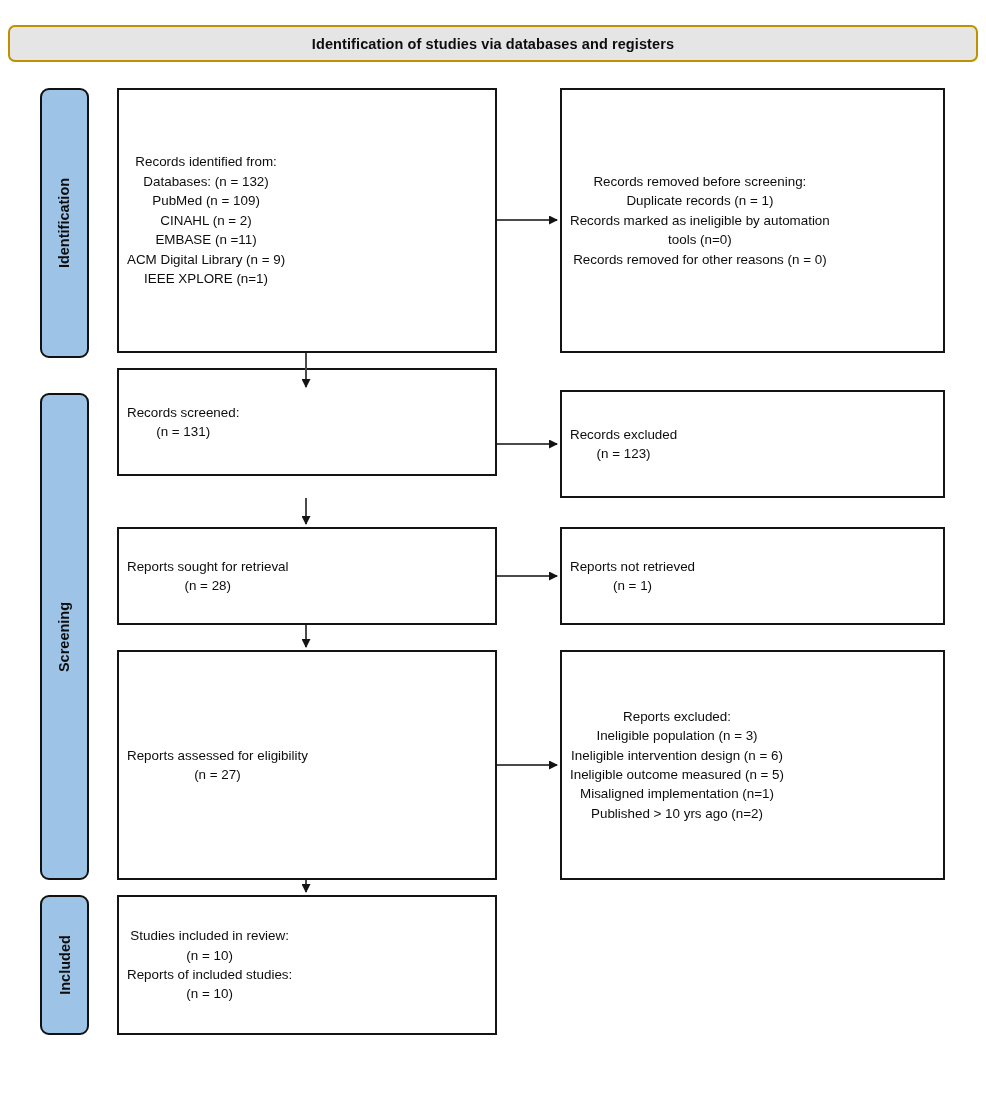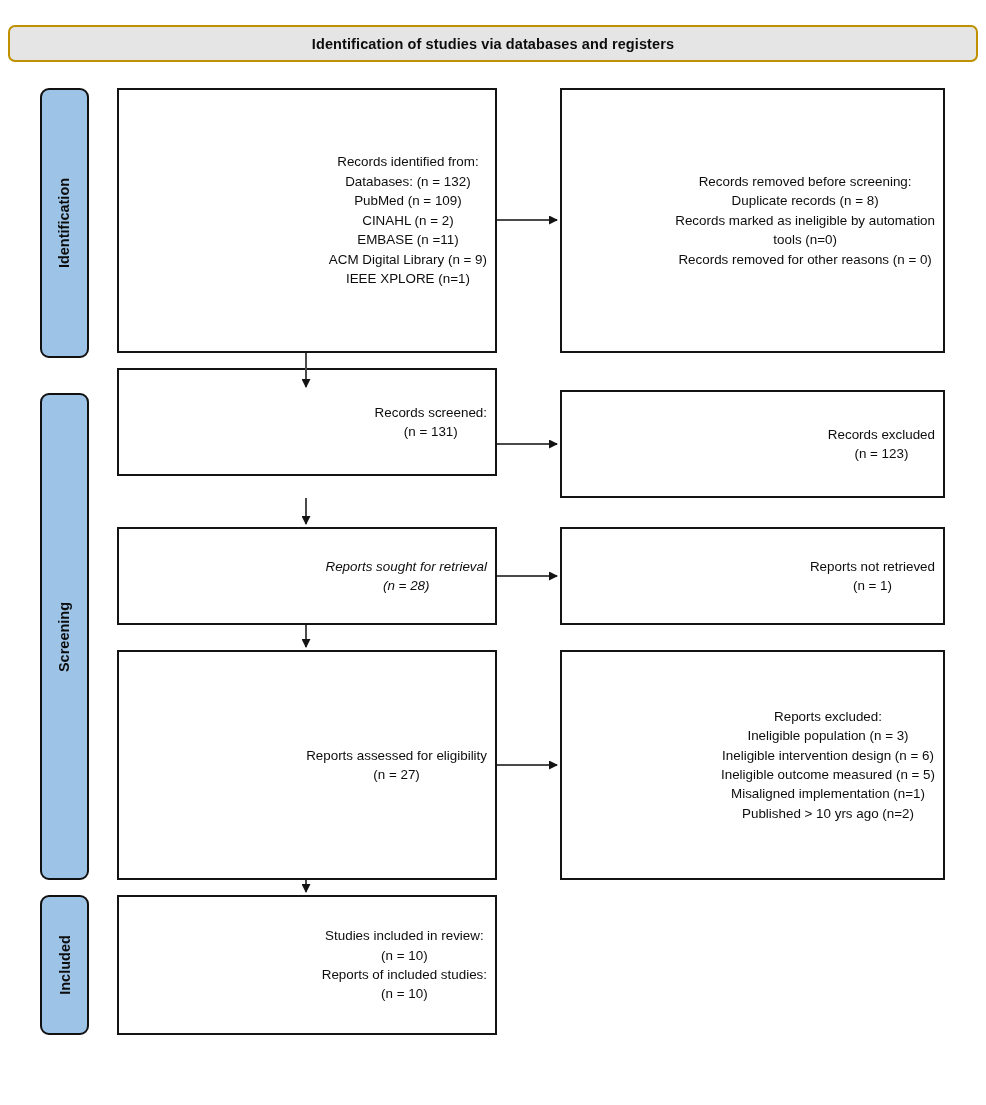--- a/index.html
+++ b/index.html
@@ -49,7 +49,7 @@
     position: absolute;
     background: #ffffff;
     border: 2.2px solid #141414;
-    display: flex; align-items: center; justify-content: flex-end;
+    display: flex; align-items: center; justify-content: flex-start;
     text-align: center;
   }
   .flow-box .box-text {

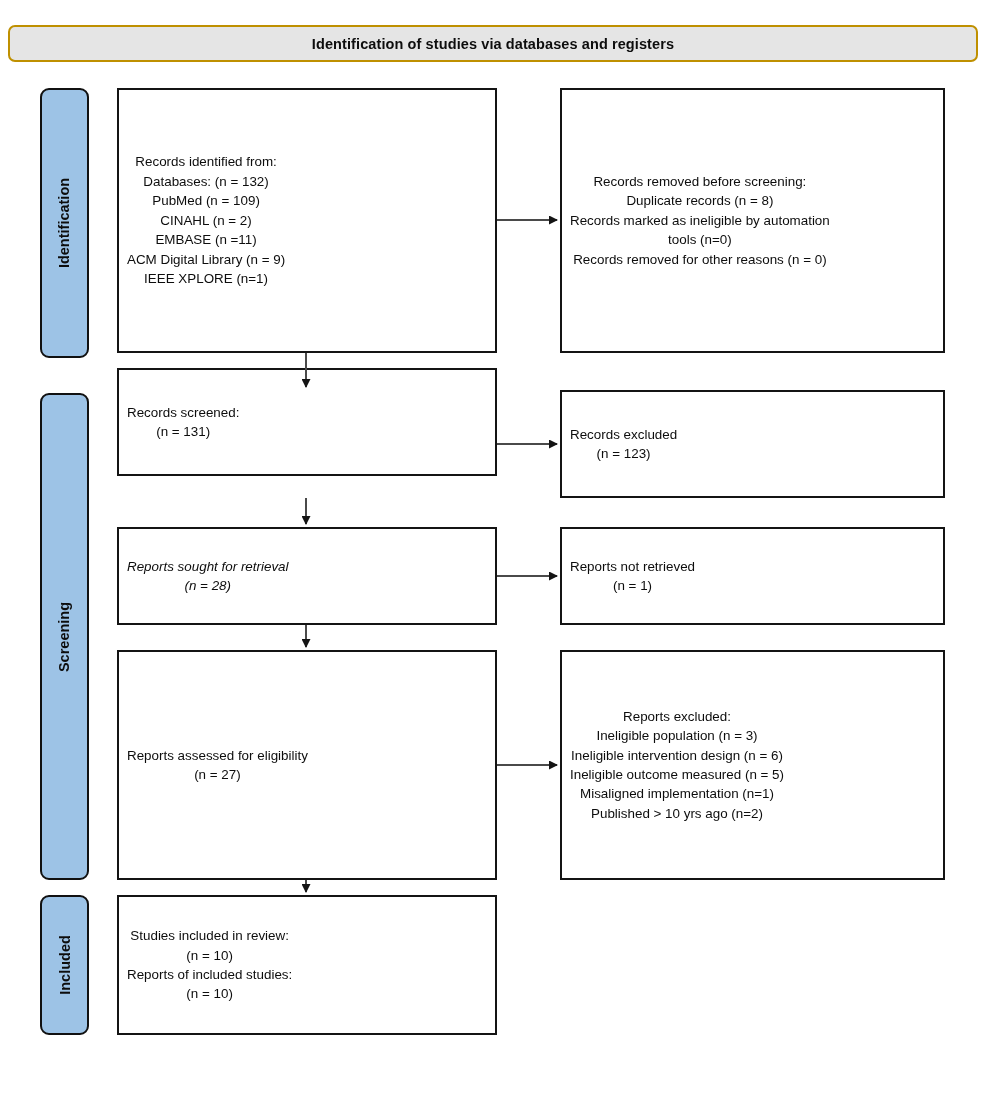--- a/index.html
+++ b/index.html
@@ -106,7 +106,7 @@
   </div>
   <div class="flow-box col-right" id="box-removed">
     <span class="box-text">Records removed before screening:
-Duplicate records (n = 8)
+Duplicate records (n = 1)
 Records marked as ineligible by automation
 tools (n=0)
 Records removed for other reasons (n = 0)</span>

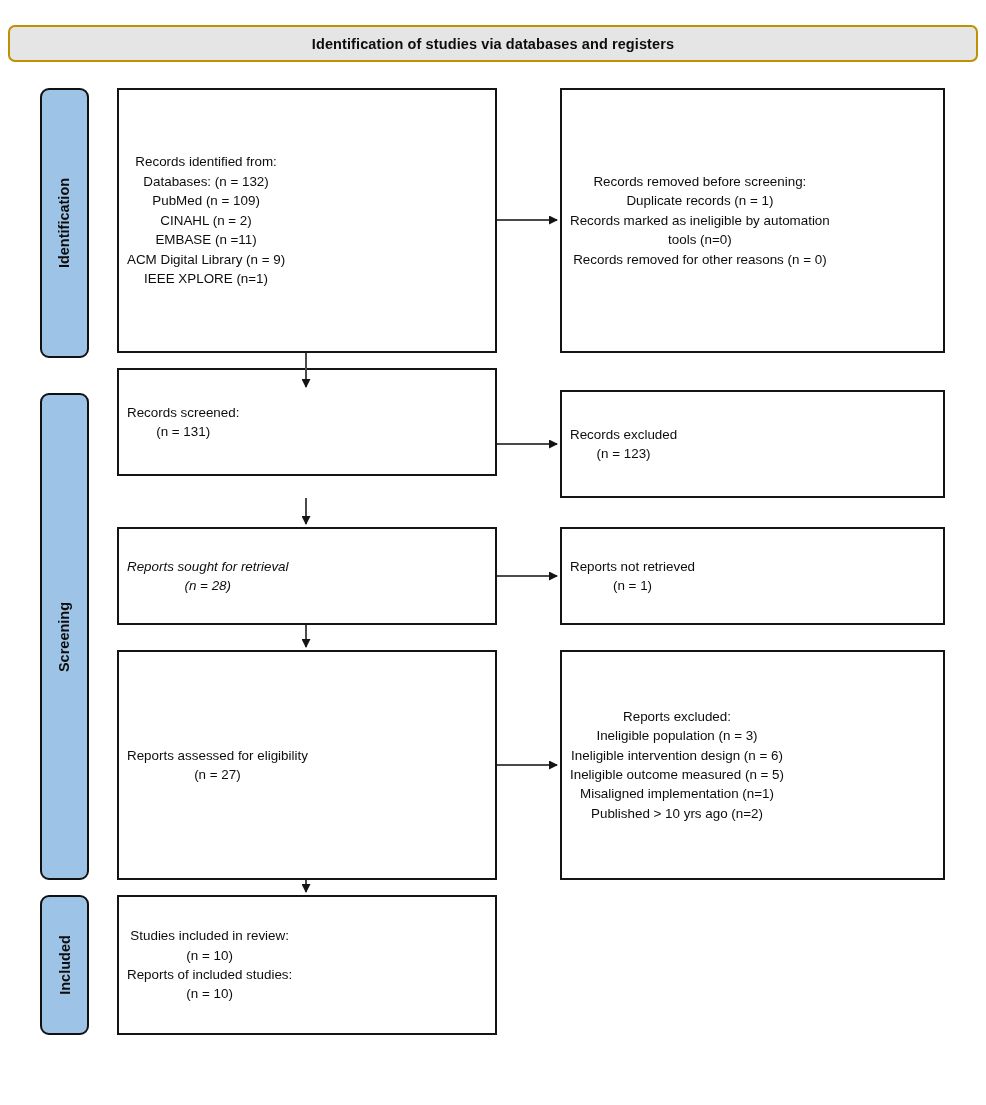--- a/index.html
+++ b/index.html
@@ -66,7 +66,7 @@
   #box-removed         { top: 88px;  height: 265px; }
   #box-screened        { top: 368px; height: 108px; }
   #box-excluded        { top: 390px; height: 108px; }
-  #box-sought          { top: 527px; height: 98px; font-style: italic;  }
+  #box-sought          { top: 527px; height: 98px;  }
   #box-not-retrieved   { top: 527px; height: 98px;  }
   #box-assessed        { top: 650px; height: 230px; }
   #box-reports-excluded{ top: 650px; height: 230px; }

